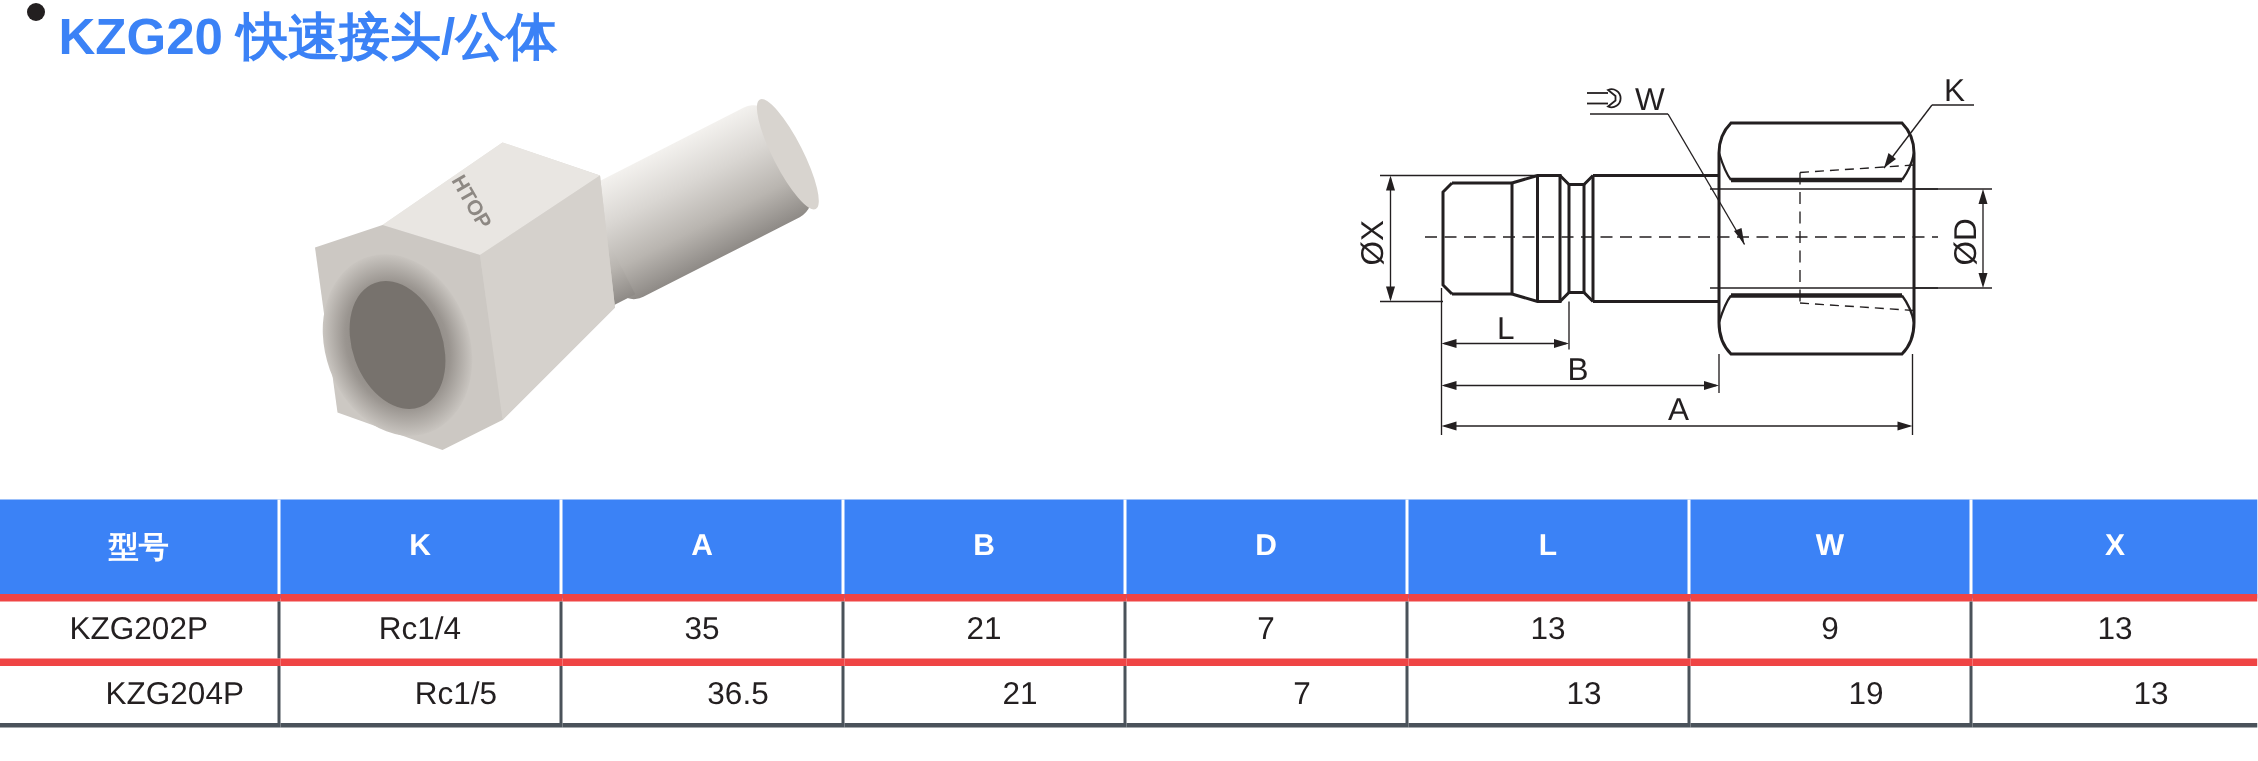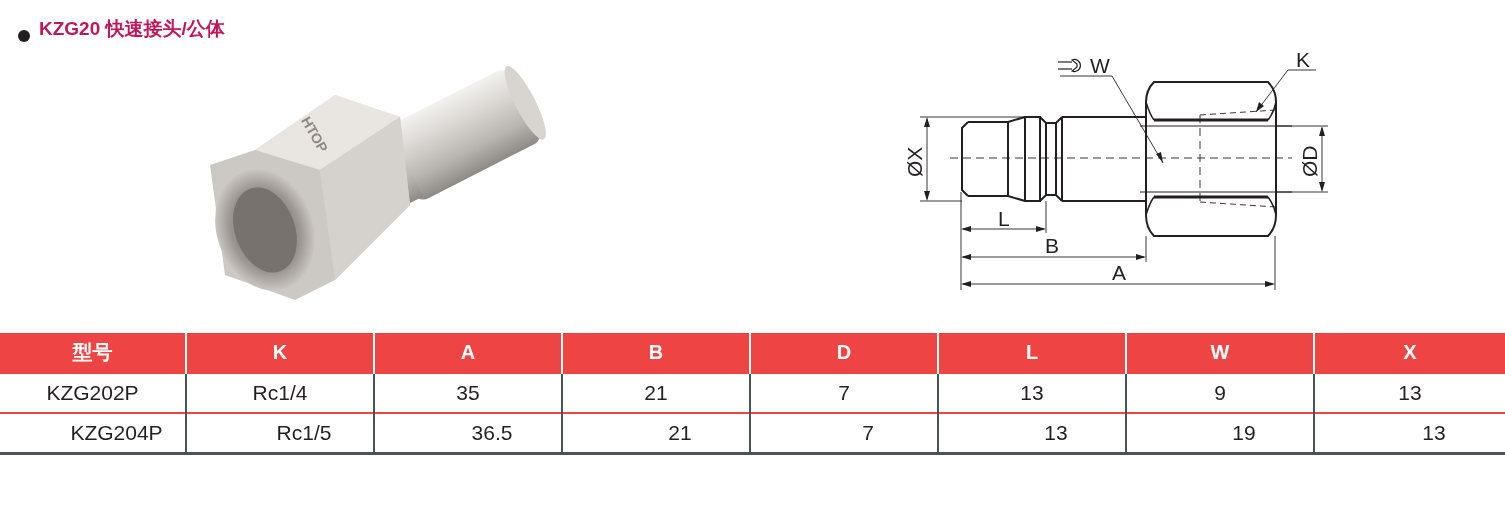--- a/index.html
+++ b/index.html
@@ -4,7 +4,7 @@
 <style>
   html, body { margin:0; padding:0; background:#ffffff; }
   body { width:1505px; height:507px; position:relative; overflow:hidden; font-family:"Liberation Sans", sans-serif; color:#231f20; }
-  .title { position:absolute; left:16px; top:2px; height:40px; display:flex; align-items:flex-end; font-weight:bold; font-size:19px; color:#be185d; }
+  .title { position:absolute; left:16px; top:2px; height:40px; display:flex; align-items:flex-start; font-weight:bold; font-size:34px; color:#3b82f6; }
   .title .dot { width:12px; height:12px; border-radius:50%; background:#231f20; margin-right:9px; margin-left:2px; }
   .photo { position:absolute; left:195px; top:55px; width:360px; height:255px; }
   .drawing { position:absolute; left:880px; top:40px; width:460px; height:260px; }

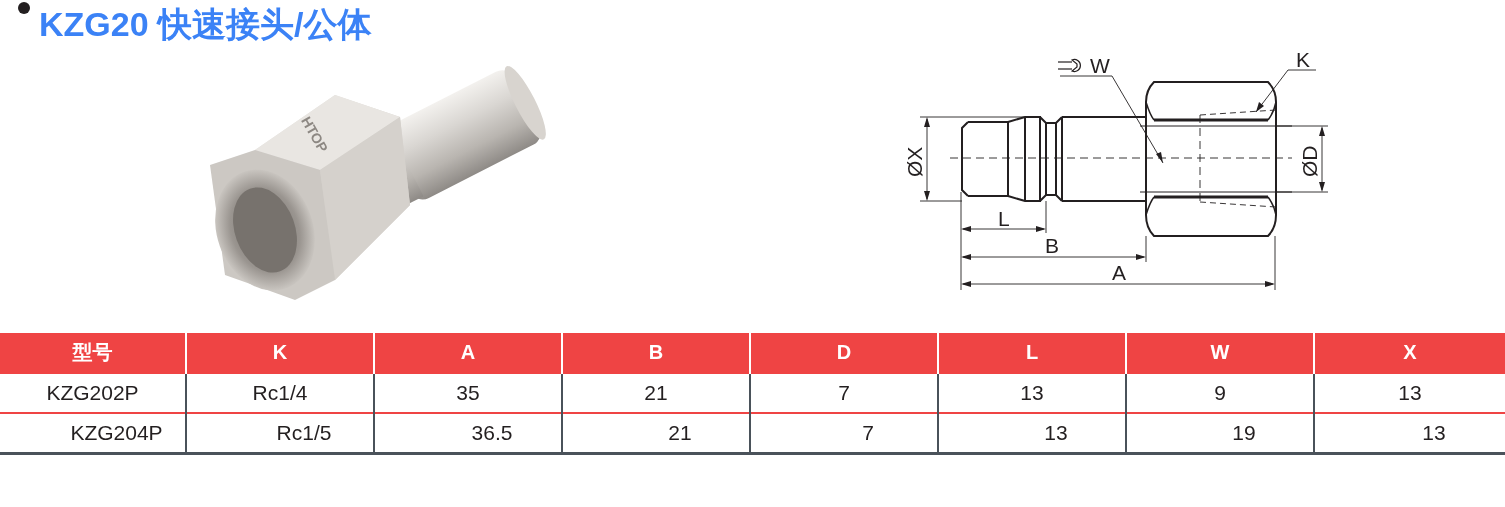--- a/index.html
+++ b/index.html
@@ -9,7 +9,7 @@
   .photo { position:absolute; left:195px; top:55px; width:360px; height:255px; }
   .drawing { position:absolute; left:880px; top:40px; width:460px; height:260px; }
   table.spec { position:absolute; left:0; top:333px; width:1505px; border-collapse:collapse; table-layout:fixed; }
-  table.spec th { background:#ef4444; color:#ffffff; font-weight:bold; font-size:20px; height:39px; padding:0; text-align:center; border-left:2px solid #ffffff; }
+  table.spec th { background:#3b82f6; color:#ffffff; font-weight:bold; font-size:20px; height:39px; padding:12px; text-align:center; border-left:2px solid #ffffff; }
   table.spec th:first-child { border-left:none; }
   table.spec td { font-size:21px; height:38px; padding:0; text-align:center; border-left:2px solid #4a525a; border-top:2px solid #ef4444; color:#231f20; }
   table.spec td:first-child { border-left:none; }

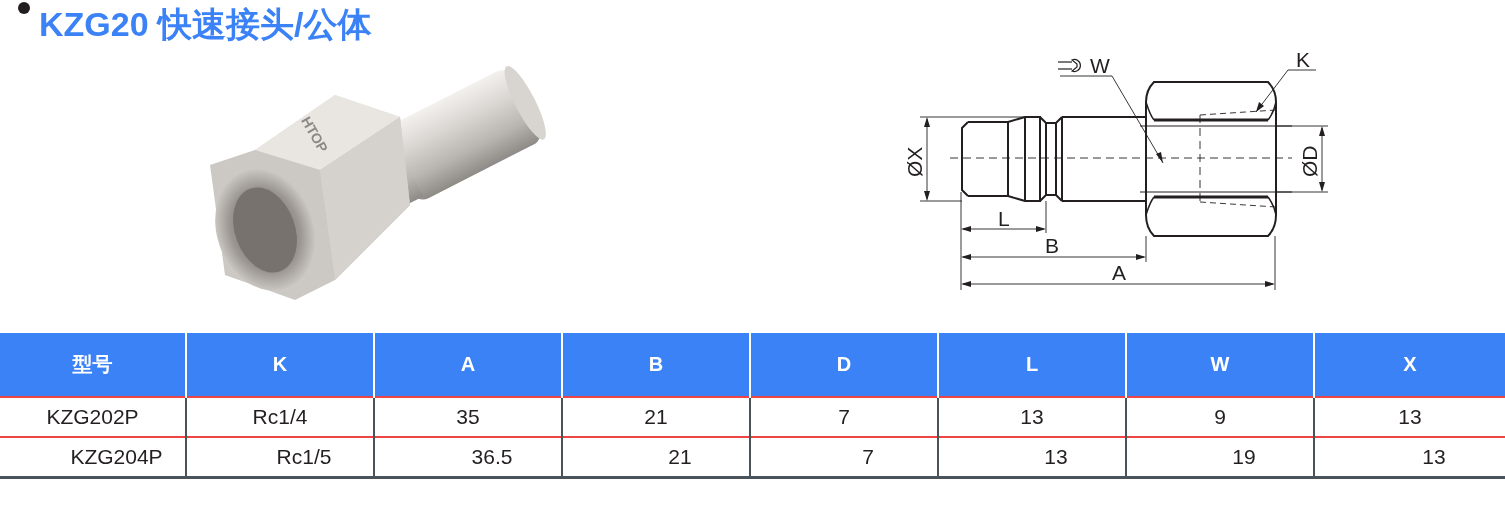--- a/index.html
+++ b/index.html
@@ -11,7 +11,7 @@
   table.spec { position:absolute; left:0; top:333px; width:1505px; border-collapse:collapse; table-layout:fixed; }
   table.spec th { background:#3b82f6; color:#ffffff; font-weight:bold; font-size:20px; height:39px; padding:12px; text-align:center; border-left:2px solid #ffffff; }
   table.spec th:first-child { border-left:none; }
-  table.spec td { font-size:21px; height:38px; padding:0; text-align:center; border-left:2px solid #4a525a; border-top:2px solid #ef4444; color:#231f20; }
+  table.spec td { font-size:21px; height:38px; padding:0; text-align:center; border-left:2px solid #4a525a; border-top:5px solid #ef4444; color:#231f20; }
   table.spec td:first-child { border-left:none; }
   table.spec tr.alt td { background:#eeefee; }
   table.spec tr:last-child td { border-bottom:3px solid #4a525a;padding-left:48px; }

